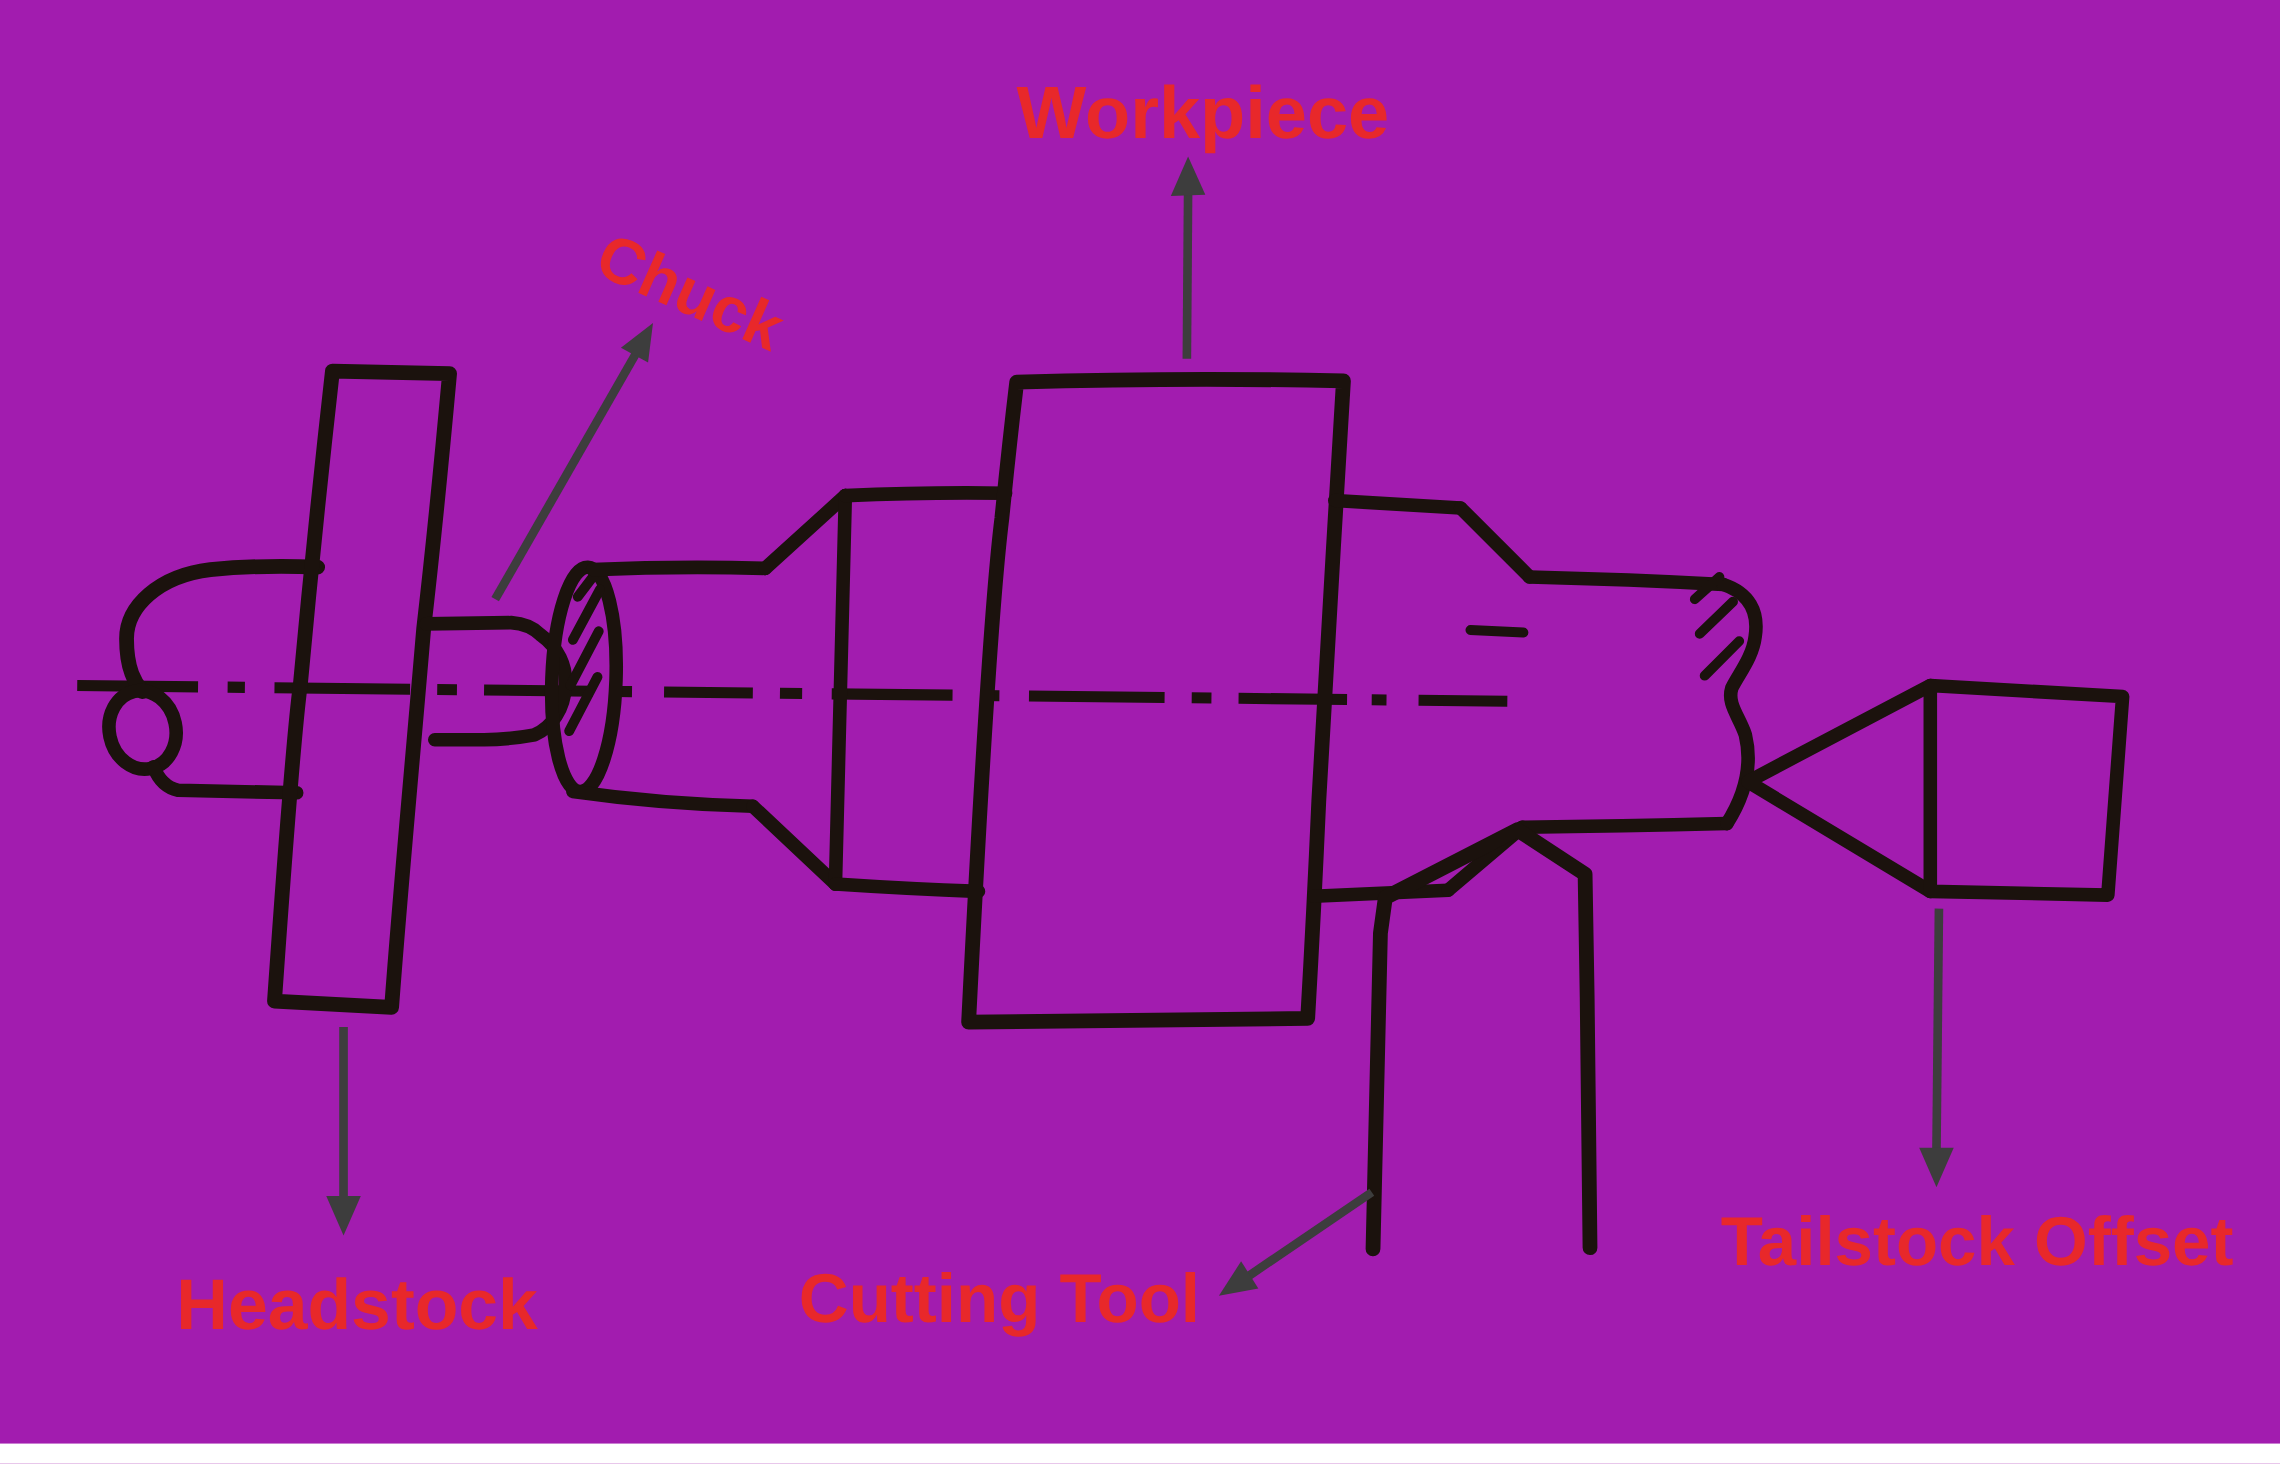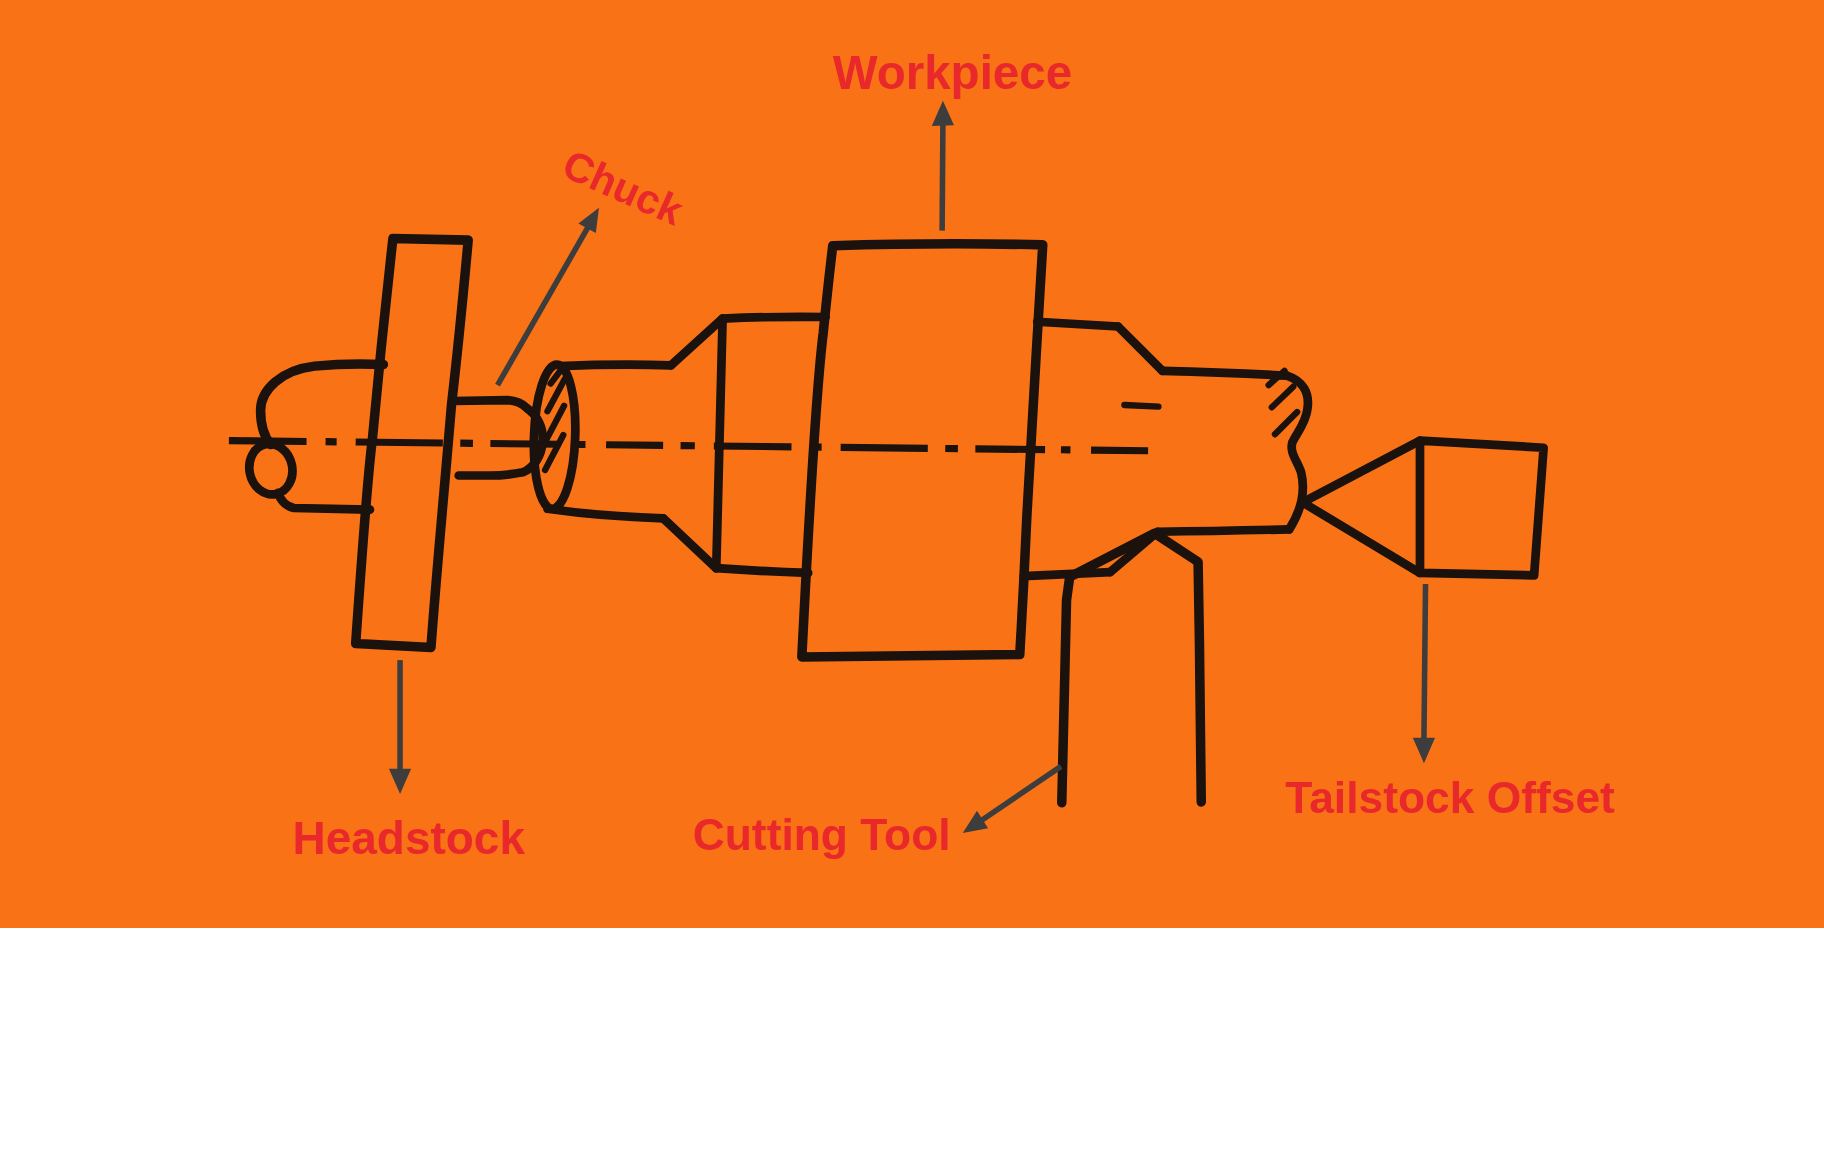--- a/index.html
+++ b/index.html
@@ -5,8 +5,8 @@
   html,body{margin:0;padding:0;background:#ffffff;}
   .stage{
     position:relative;
-    width:1824px;height:928px;
-    background:#f97316;
+    width:1824px;height:1155px;
+    background:#a21caf;
     overflow:hidden;
     font-family:"Liberation Sans", sans-serif;
   }

